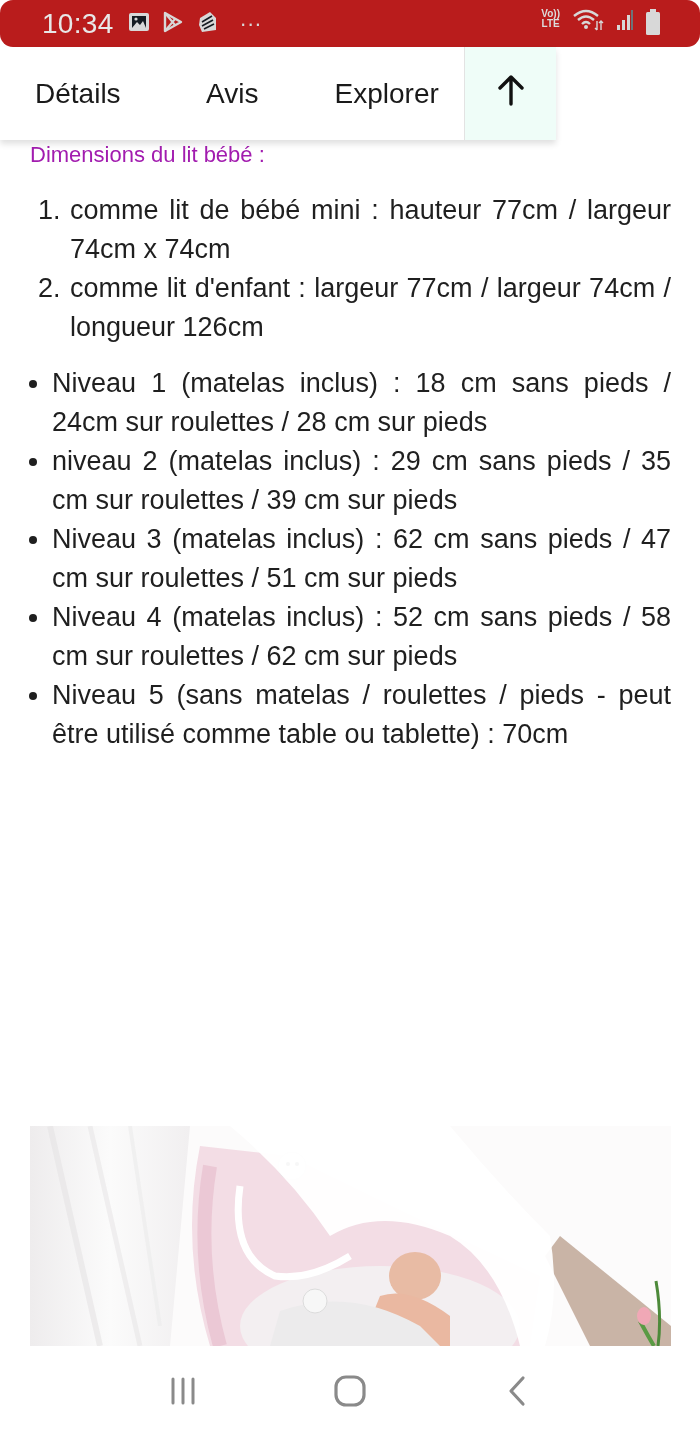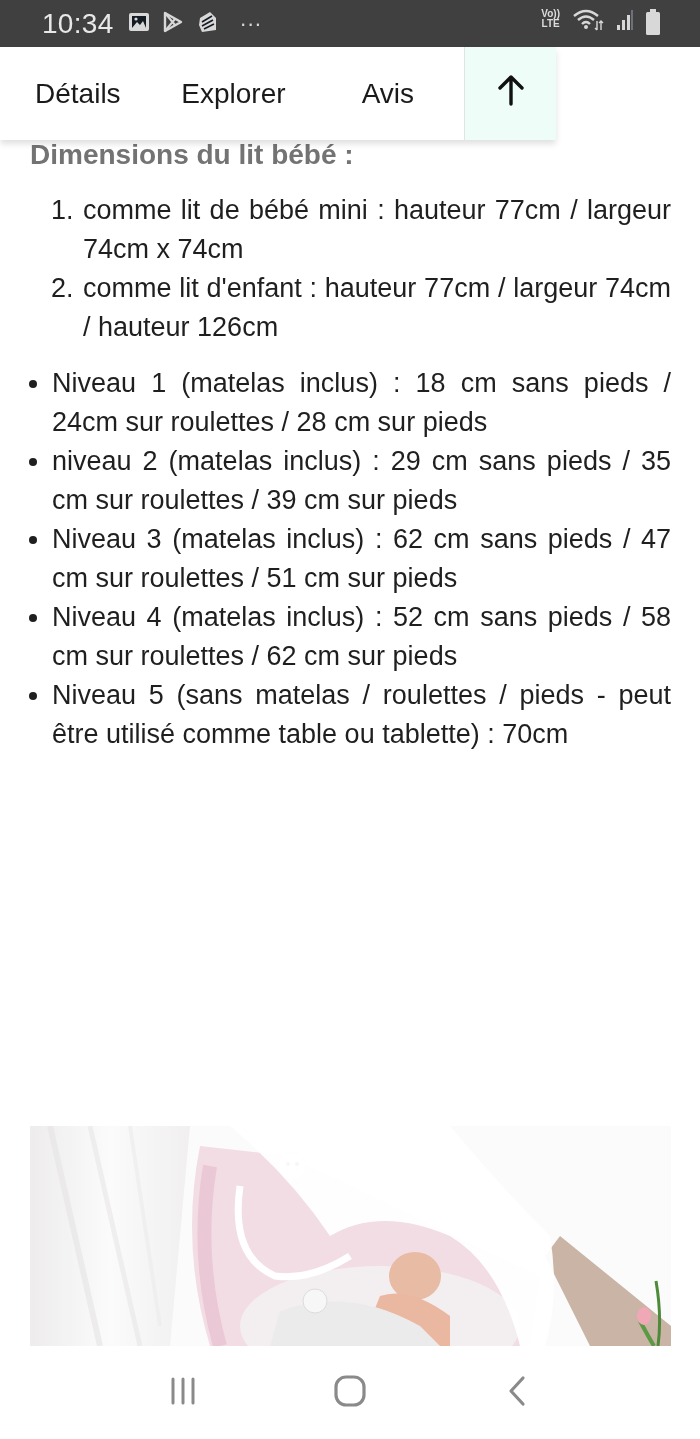--- a/index.html
+++ b/index.html
@@ -7,7 +7,7 @@
     body { font-family: "Liberation Sans", sans-serif; color: #1a1a1a; position: relative; }
 
     
-    .status-bar { position: absolute; top: 0; left: 0; width: 700px; height: 47px; background: #404040; color: #e6e6e6; display: flex; align-items: center; padding: 0 40px 0 42px; }
+    .status-bar { position: absolute; top: 0; left: 0; width: 700px; height: 47px; background: #b91c1c; color: #e6e6e6; display: flex; align-items: center; padding: 0 40px 0 42px; border-radius: 13px; }
     .status-left { display: flex; align-items: center; gap: 12px; }
     .status-time { font-size: 28px; color: #e8e8e8; letter-spacing: 0.3px; margin-right: 2px; }
     .sb-icon { display: inline-block; }

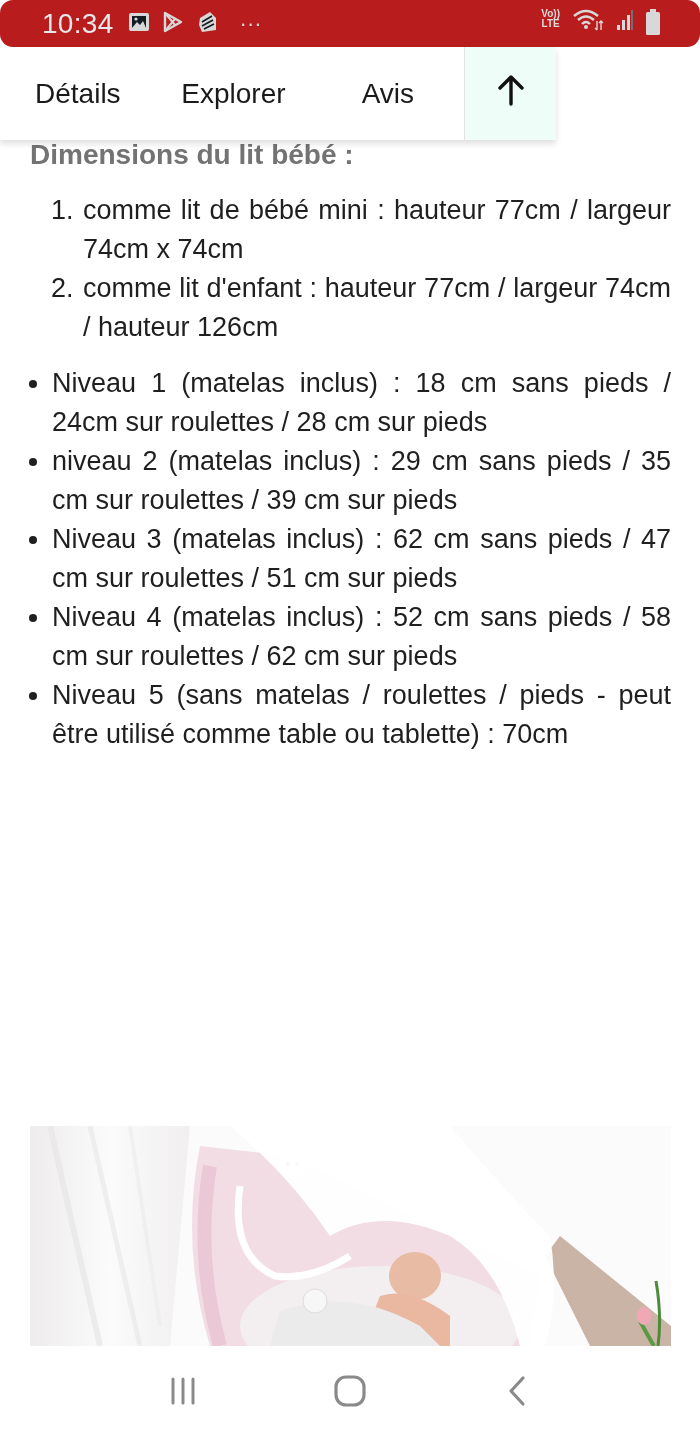--- a/index.html
+++ b/index.html
@@ -99,8 +99,8 @@
 
 <div class="tab-header">
   <div class="tab tab-details">Détails</div>
+  <div class="tab tab-reviews">Avis</div>
   <div class="tab tab-explore">Explorer</div>
-  <div class="tab tab-reviews">Avis</div>
   <div class="tab tab-up">
     <span>
       <svg width="28" height="32" viewBox="0 0 28 32">

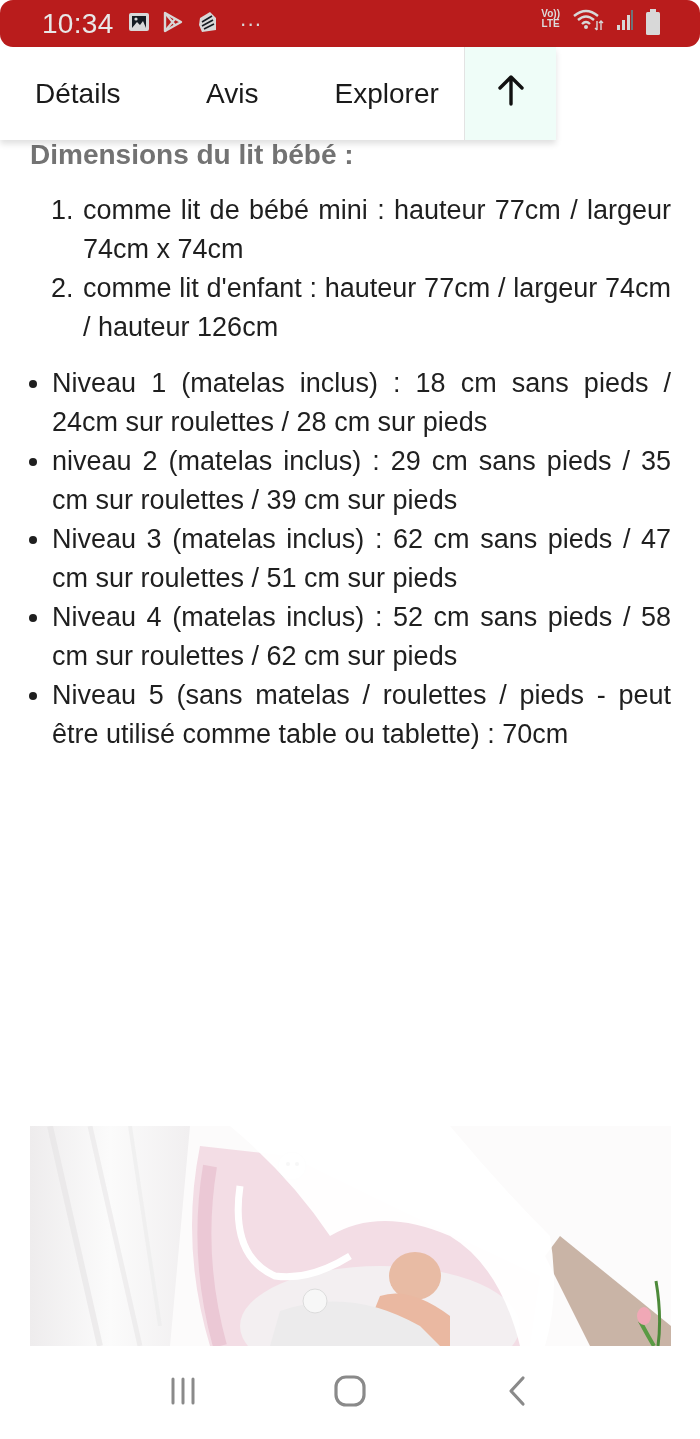--- a/index.html
+++ b/index.html
@@ -24,7 +24,7 @@
 
     
     .content { position: absolute; top: 140px; left: 30px; width: 641px; font-size: 27px; line-height: 39px; color: #1f1f1f; }
-    .content h3 { font-size: 28px; font-weight: bold; line-height: 38px; margin-top: -4px; color: #737373; }
+    .content h3 { font-size: 22px; font-weight: normal; line-height: 38px; margin-top: -4px; color: #a21caf; }
     .content ol { margin: 17px 0 0 38px; }
     .content ol li { padding-left: 2px; text-align: justify; margin-left: 13px; }
     .h-levels { margin-top: 18px; text-align: justify; text-align-last: left; }

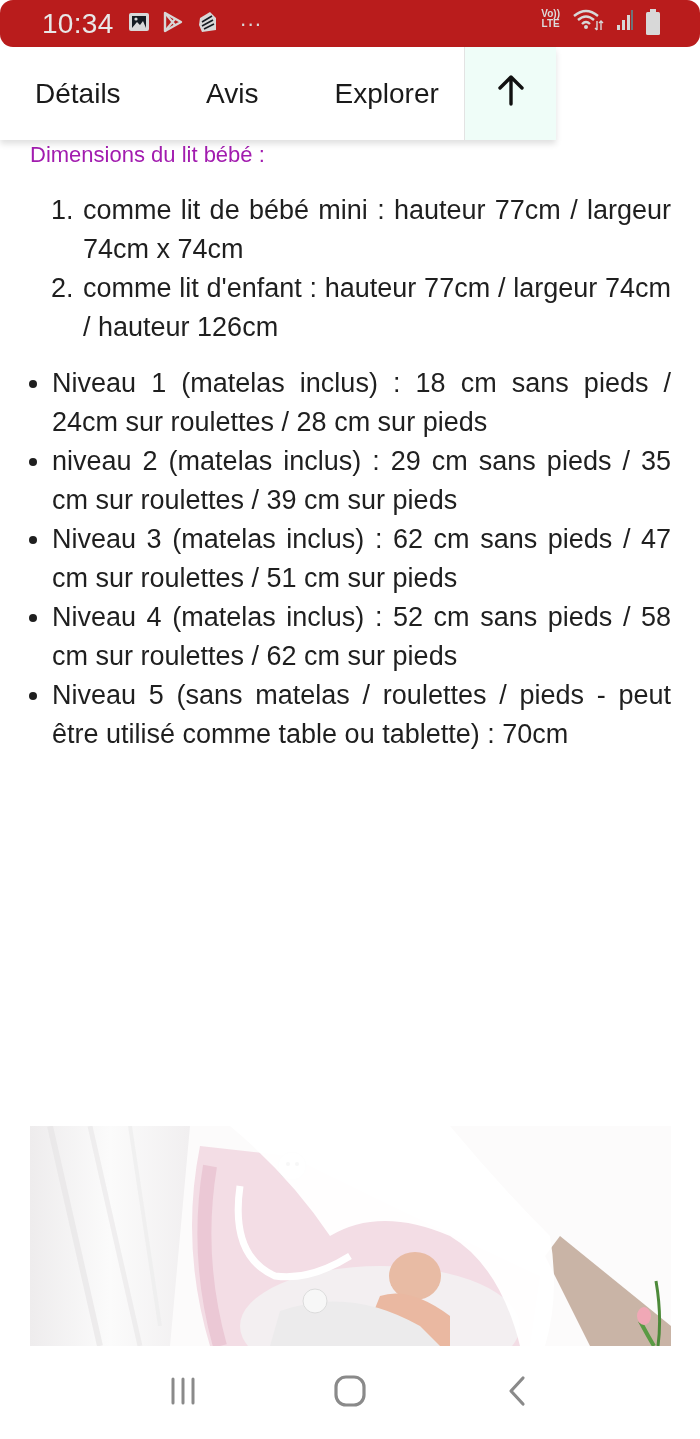--- a/index.html
+++ b/index.html
@@ -26,7 +26,7 @@
     .content { position: absolute; top: 140px; left: 30px; width: 641px; font-size: 27px; line-height: 39px; color: #1f1f1f; }
     .content h3 { font-size: 22px; font-weight: normal; line-height: 38px; margin-top: -4px; color: #a21caf; }
     .content ol { margin: 17px 0 0 38px; }
-    .content ol li { padding-left: 2px; text-align: justify; margin-left: 13px; }
+    .content ol li { padding-left: 2px; text-align: justify; }
     .h-levels { margin-top: 18px; text-align: justify; text-align-last: left; }
     .content ul { margin: 17px 0 0 22px; list-style: disc; }
     .content ul li { text-align: justify; padding-left: 0; }

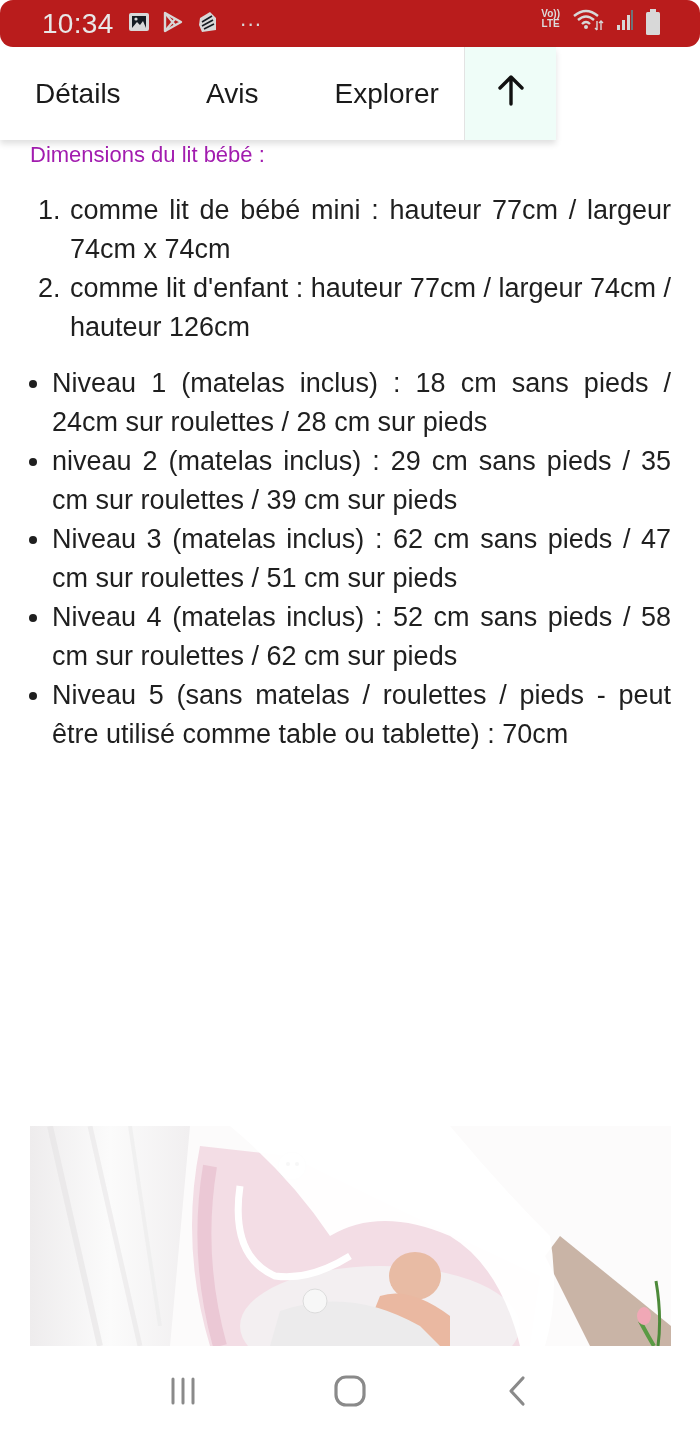--- a/index.html
+++ b/index.html
@@ -114,7 +114,7 @@
   <h3>Dimensions du lit bébé :</h3>
   <ol>
     <li>comme lit de bébé mini : hauteur 77cm / largeur 74cm x 74cm</li>
-    <li>comme lit d'enfant : hauteur 77cm / largeur 74cm / hauteur 126cm</li>
+    <li>comme lit d'enfant : largeur 77cm / largeur 74cm / longueur 126cm</li>
   </ol>
   <ul>
     <li>Niveau 1 (matelas inclus) : 18 cm sans pieds / 24cm sur roulettes / 28 cm sur pieds</li>

